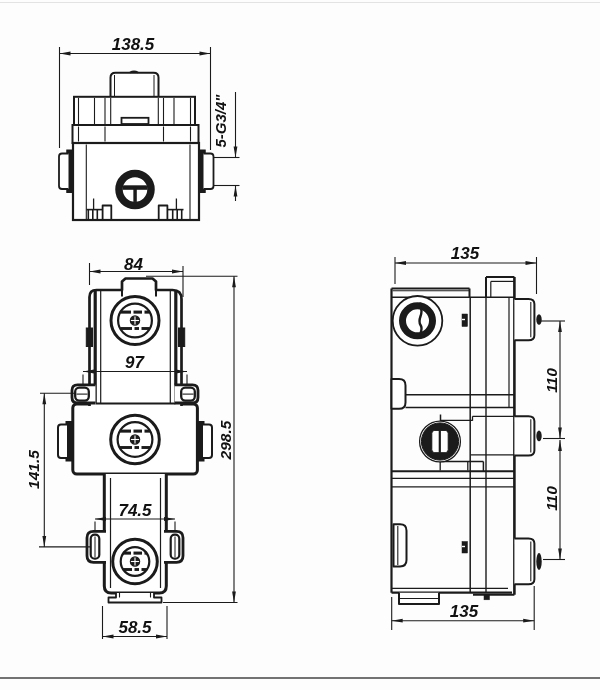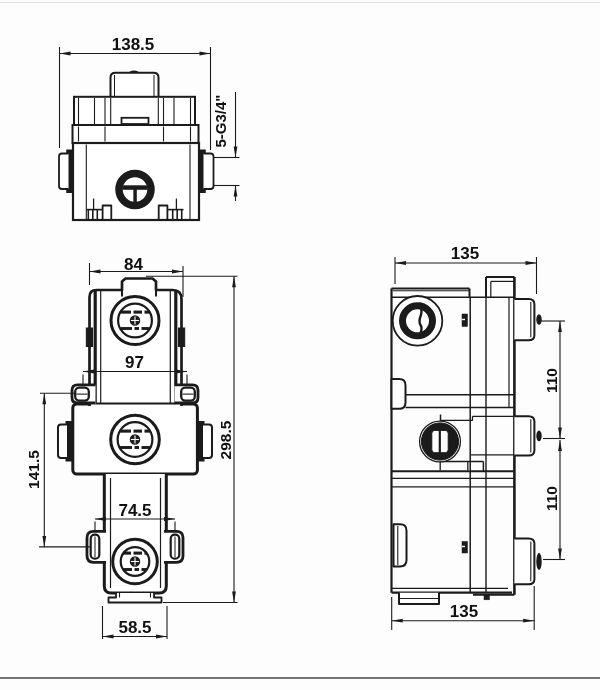--- a/index.html
+++ b/index.html
@@ -3,7 +3,7 @@
 <meta charset="utf-8">
 <style>
 html,body{margin:0;padding:0;background:#fff;}
-.page{position:relative;width:600px;height:690px;overflow:hidden;background:#fdfdfd;}
+.page{position:relative;width:600px;height:690px;overflow:hidden;background:#fdfdfd;font-style:italic;}
 svg{display:block;}
 text{font-family:"Liberation Sans",sans-serif;}
 </style>

